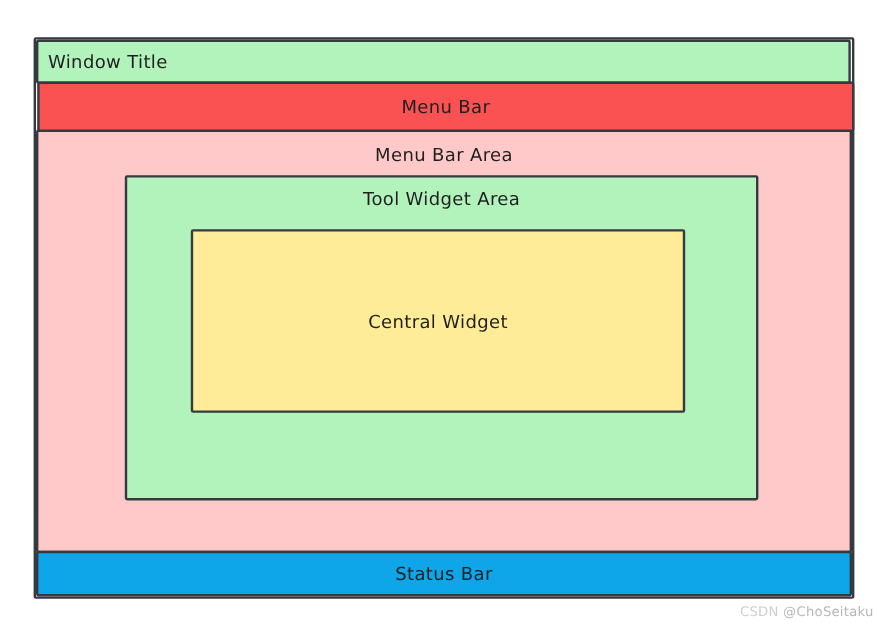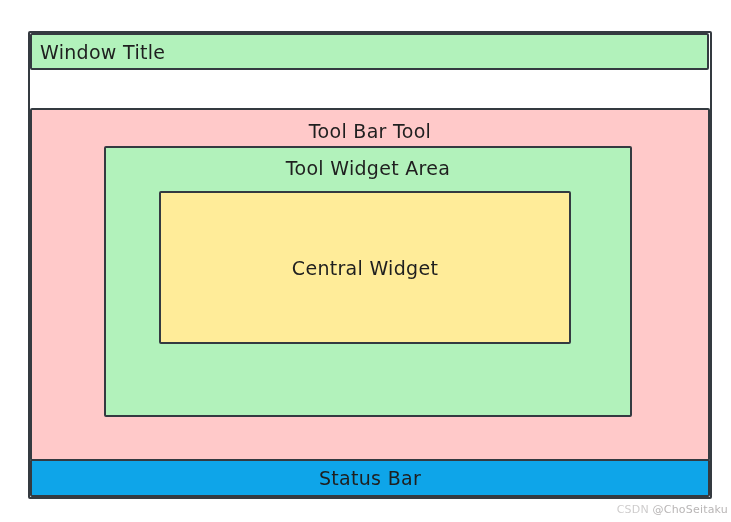--- a/index.html
+++ b/index.html
@@ -21,7 +21,7 @@
     border: 2px solid #343a40;
     border-radius: 2px;
     color: #1f1f1f;
-    font-size: 19px;
+    font-size: 15px;
     letter-spacing: 0.3px;
   }
   .label {

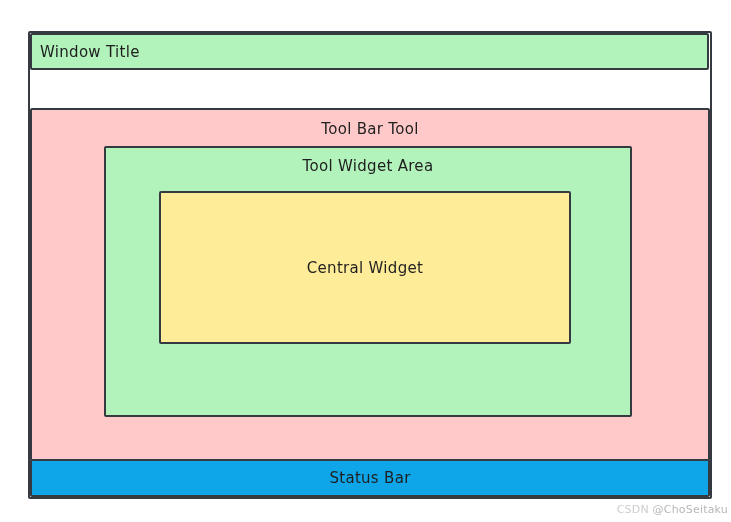--- a/index.html
+++ b/index.html
@@ -121,6 +121,9 @@
     <span class="label">Window Title</span>
   </div>
 
+  <div class="box" id="menu-bar">
+    <span class="label">Menu Bar</span>
+  </div>
 
   <div class="box" id="status-bar">
     <span class="label">Status Bar</span>

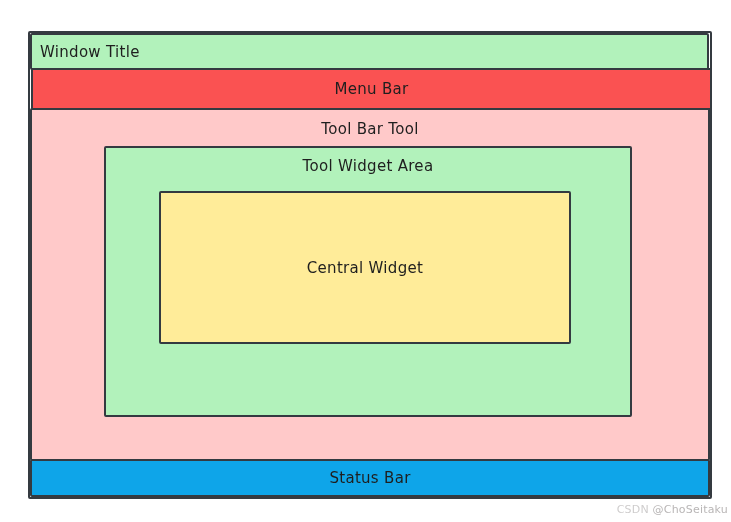--- a/index.html
+++ b/index.html
@@ -106,7 +106,7 @@
 <div id="canvas">
 
   <div class="box" id="tool-bar-area">
-    <span class="label">Tool Bar Tool</span>
+    <span class="label">Menu Bar Area</span>
   </div>
 
   <div class="box" id="dock-widget-area">

